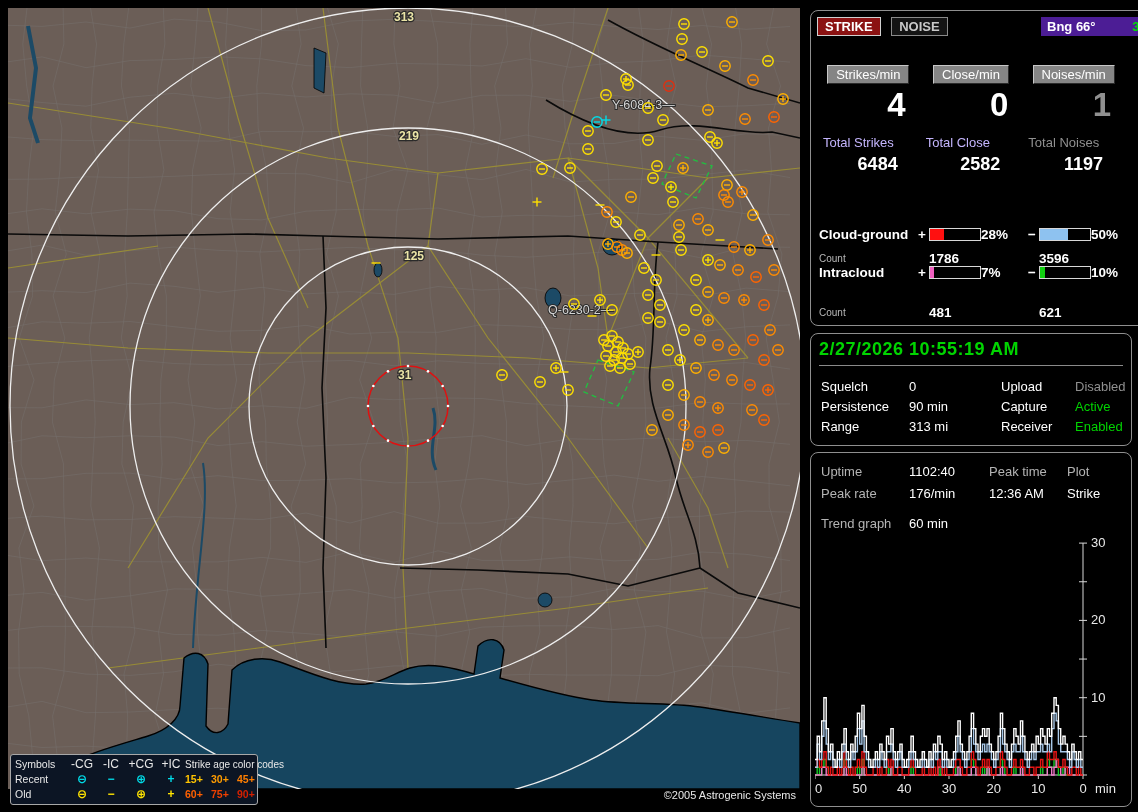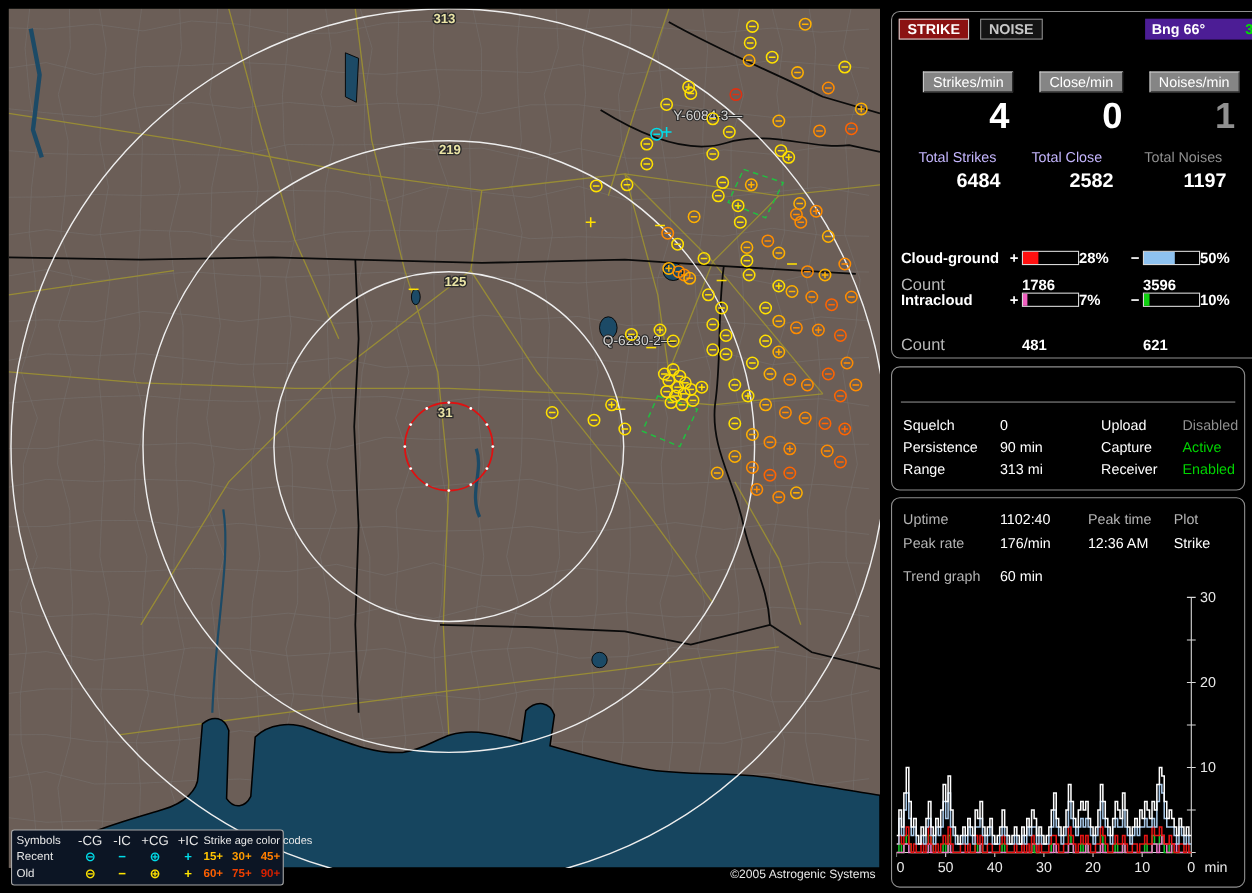--- a/index.html
+++ b/index.html
@@ -28,7 +28,7 @@
   #bng{right:6px;top:6px;width:134px;background:#4c1d95;font-weight:bold;font-size:13px;
     padding:2px 6px;display:flex;justify-content:space-between;box-sizing:border-box;}
   #bng .rng{color:#00e000;}
-  .row3{left:18px;width:308px;display:grid;grid-template-columns:1fr 1fr 1fr;}
+  .row3{left:6px;width:308px;display:grid;grid-template-columns:1fr 1fr 1fr;}
   .ratebtn{background:#858585;color:#fff;border-top:1px solid #c8c8c8;border-left:1px solid #c8c8c8;
     border-right:1px solid #2a2a2a;border-bottom:1px solid #2a2a2a;font-size:13px;
     padding:1px 8px;justify-self:center;cursor:pointer;}

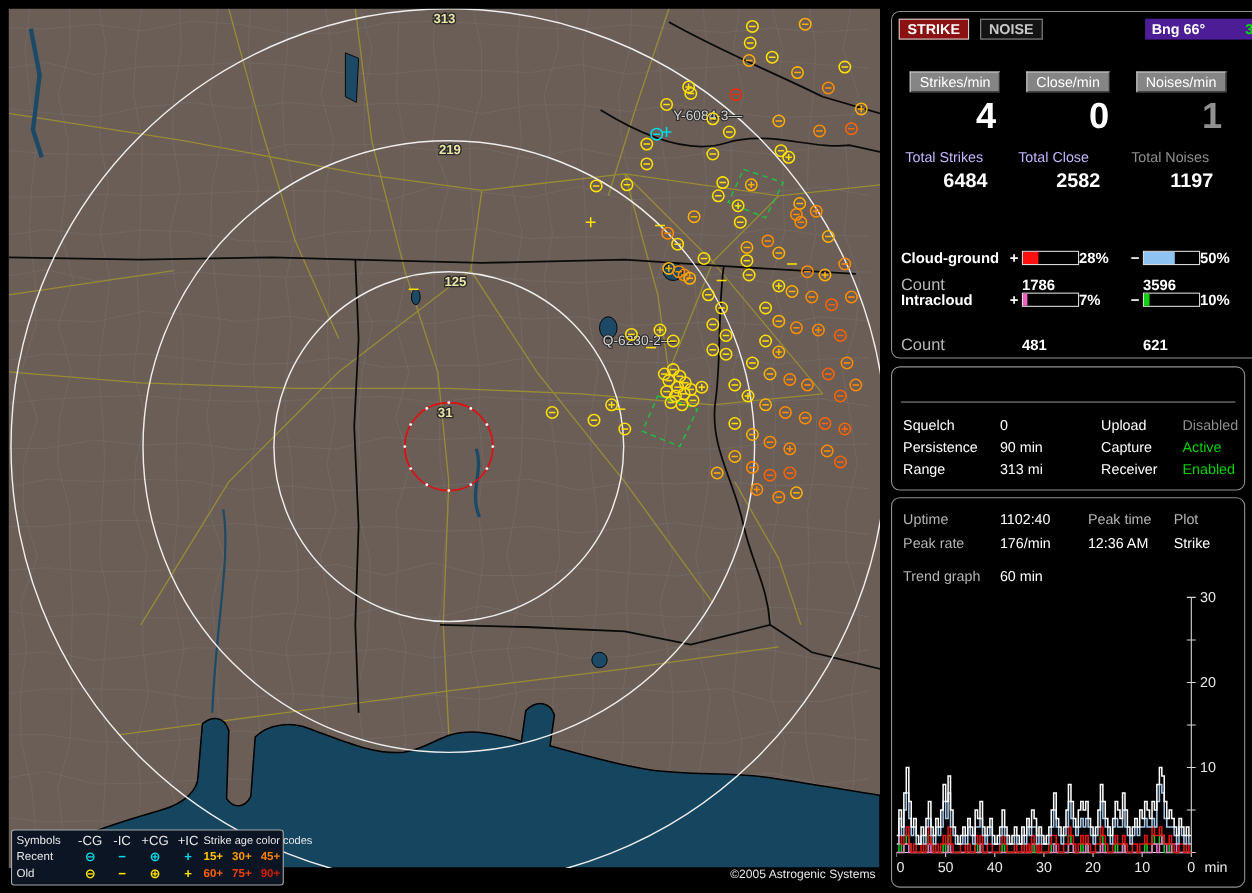--- a/index.html
+++ b/index.html
@@ -44,7 +44,7 @@
   .bar{width:50px;height:11px;border:1px solid #d8d8d8;background:#000;}
   .bar>div{height:100%;}
   .cnt{font-weight:bold;font-size:13.5px;}
-  .cntlbl{color:#b8b8b8;font-weight:normal;font-size:15px;}
+  .cntlbl{color:#b8b8b8;font-weight:normal;font-size:10px;}
   
   #datetime{left:8px;top:5px;font-size:18px;font-weight:bold;color:#00d400;letter-spacing:0.5px;}
   #dt-rule{left:8px;top:31px;width:304px;border-bottom:1px solid #8a8a8a;}

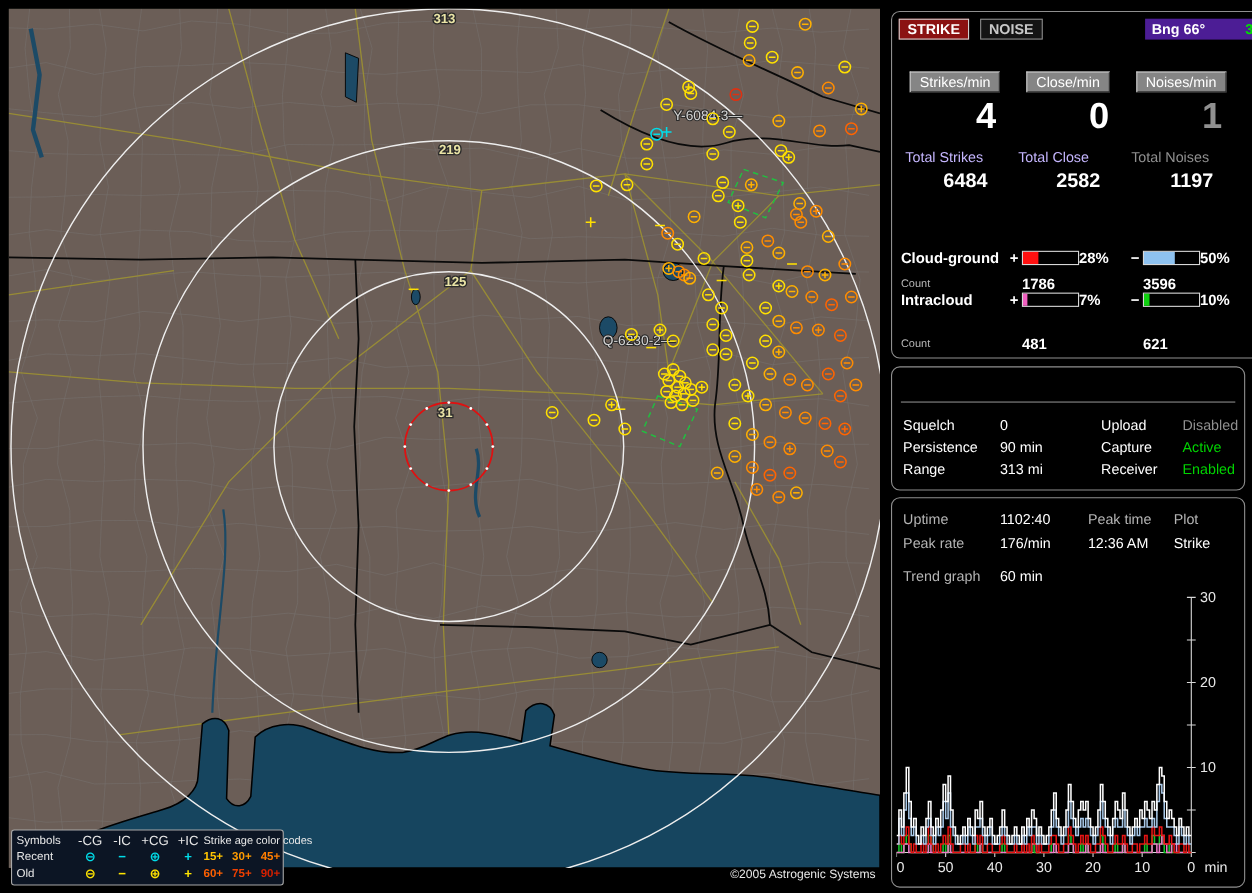--- a/index.html
+++ b/index.html
@@ -818,6 +818,7 @@
 </div>
 
 <div id="p2" class="panel abs">
+  <div id="datetime" class="abs">2/27/2026 10:55:19 AM</div>
   <div id="dt-rule" class="abs"></div>
   <div class="strow abs" style="top:42px;">
     <span>Squelch</span>

